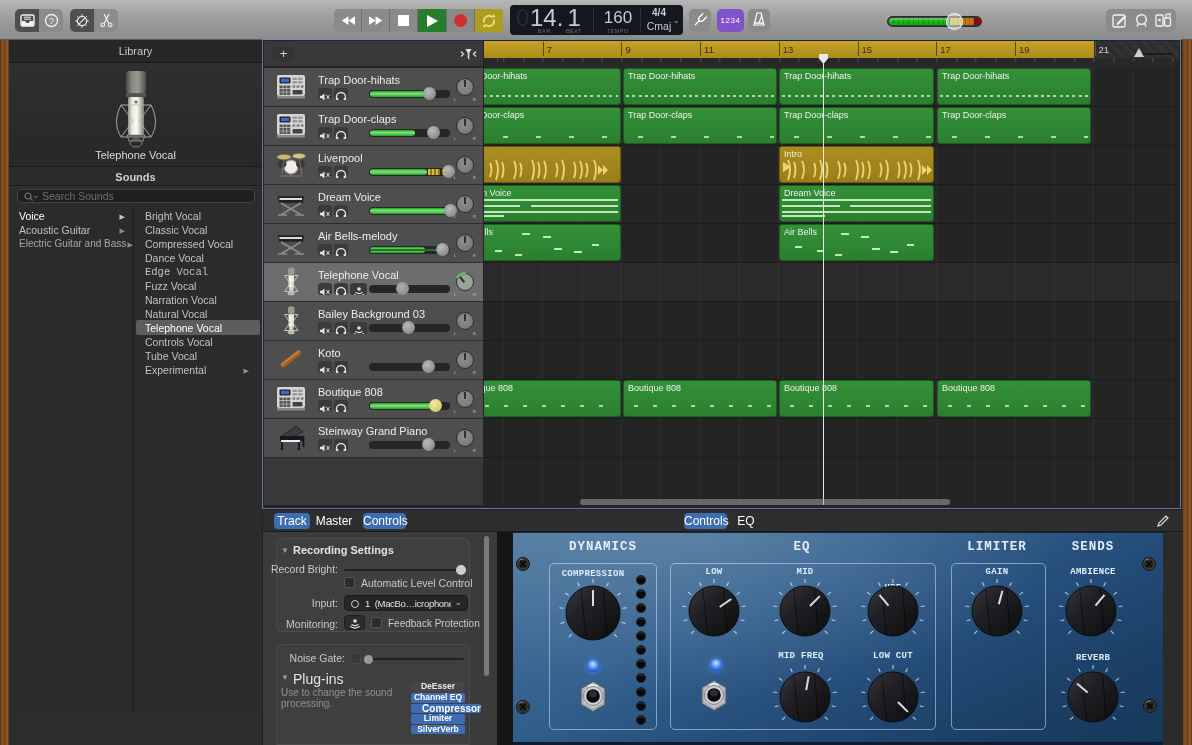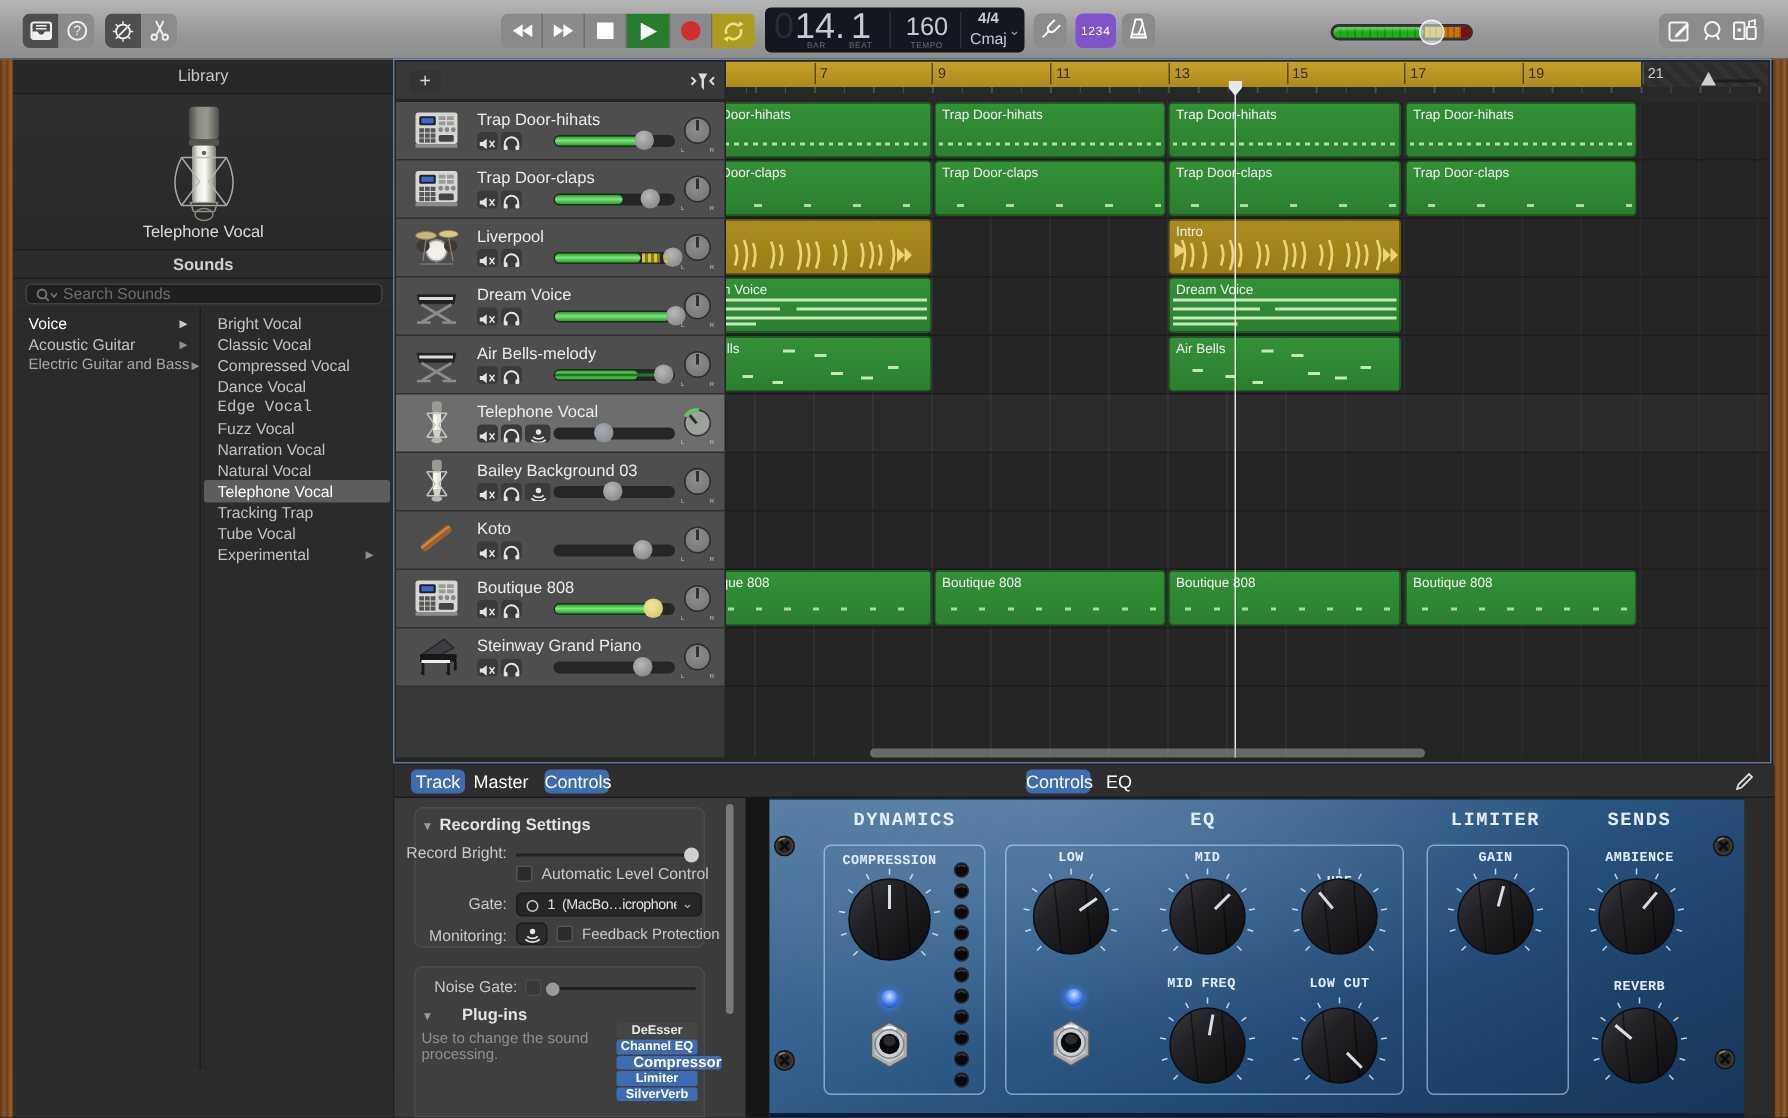--- a/index.html
+++ b/index.html
@@ -249,7 +249,7 @@
   <div class="li" style="left:136px;top:102px;">Natural Vocal</div>
   <div style="position:absolute;left:127px;top:115px;width:124px;height:15px;background:#5d5d5d;border-radius:2px;"></div>
   <div class="li" style="left:136px;top:116px;color:#fff;">Telephone Vocal</div>
-  <div class="li" style="left:136px;top:130px;">Tracking Trap</div>
+  <div class="li" style="left:136px;top:130px;">Controls Vocal</div>
   <div class="li" style="left:136px;top:144px;">Tube Vocal</div>
   <div class="li" style="left:136px;top:158px;width:112px;">Experimental<span class="arr">▶</span></div>
  </div>

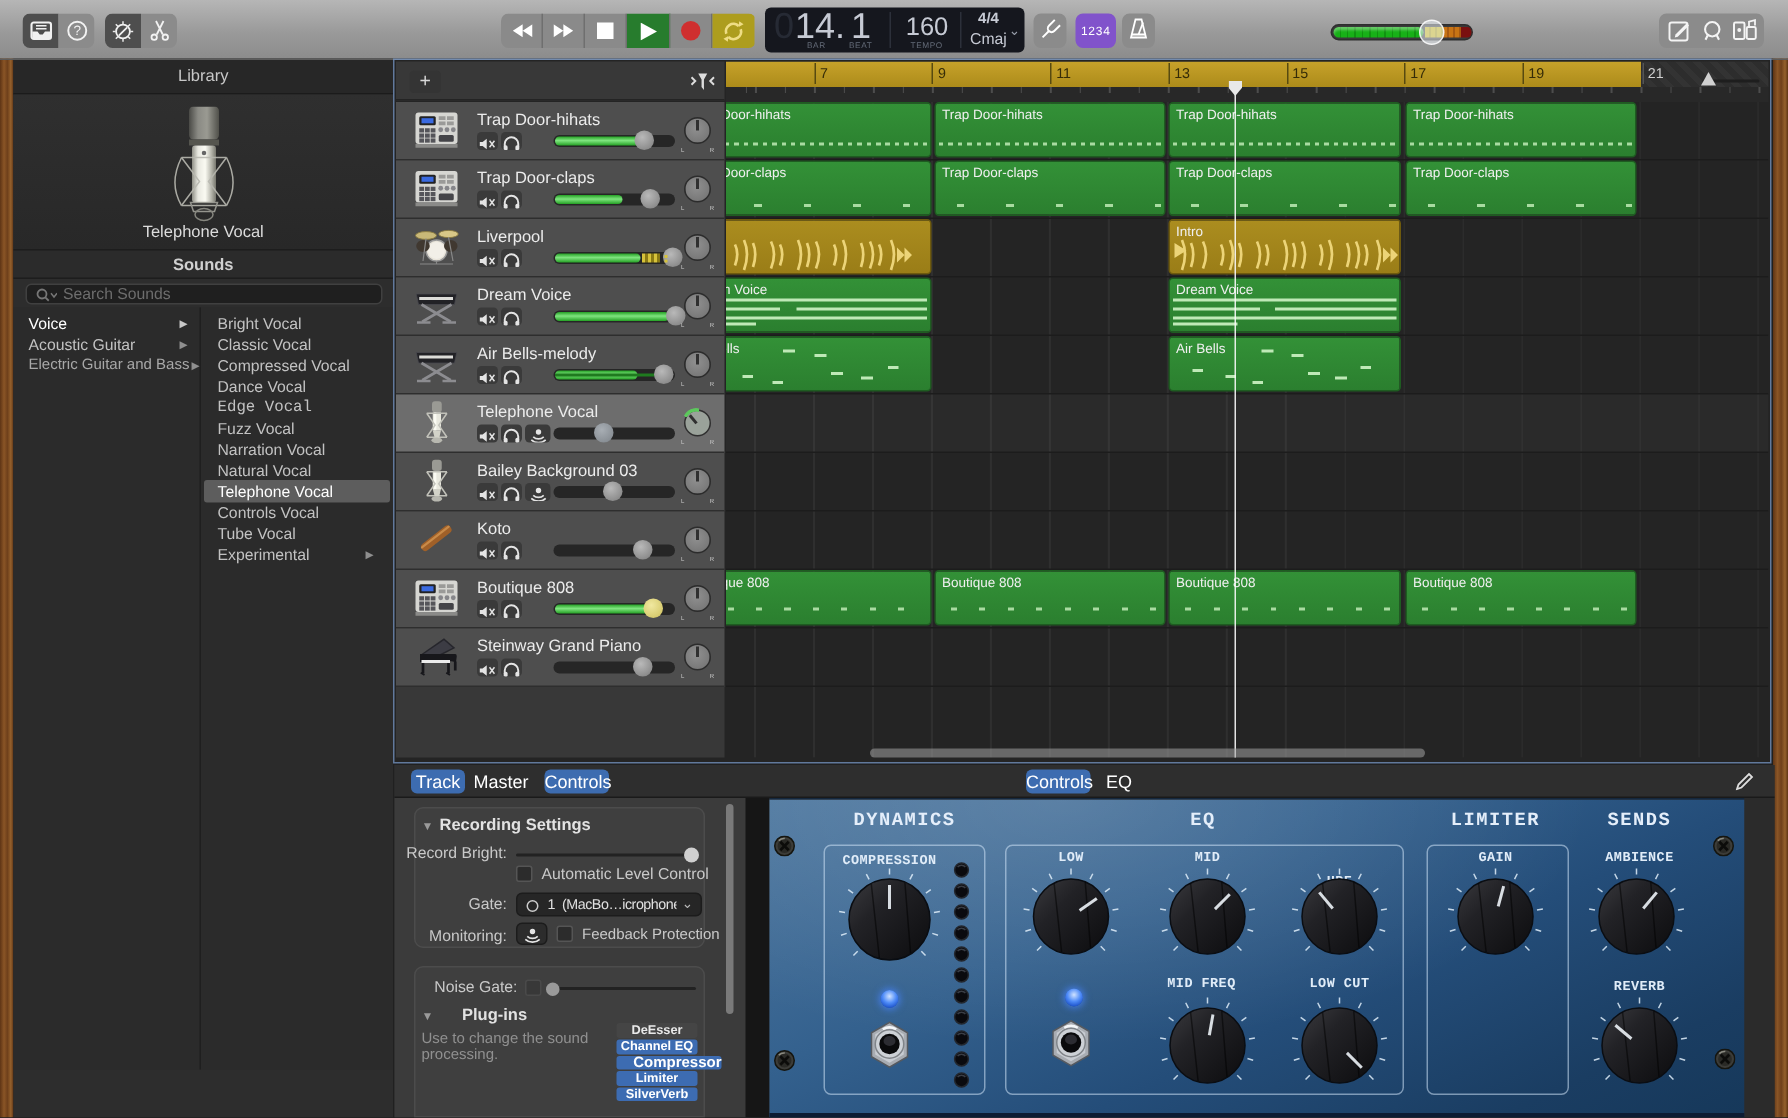--- a/index.html
+++ b/index.html
@@ -765,7 +765,7 @@
       <div style="position:absolute;left:193px;top:33px;width:10px;height:10px;border-radius:50%;background:#cfcfcf;"></div>
       <div style="position:absolute;left:81px;top:45px;width:11px;height:11px;background:#2c2c2c;border:1px solid #555;border-radius:2px;"></div>
       <div style="position:absolute;left:98px;top:45px;font-size:10.5px;white-space:nowrap;">Automatic Level Control</div>
-      <div style="position:absolute;left:0px;top:65px;width:75px;text-align:right;font-size:10.5px;">Gate:</div>
+      <div style="position:absolute;left:0px;top:65px;width:75px;text-align:right;font-size:10.5px;">Input:</div>
       <div style="position:absolute;left:81px;top:63px;width:124px;height:16px;background:#262626;border-radius:4px;border:1px solid #1c1c1c;white-space:nowrap;overflow:hidden;">
         <div style="position:absolute;left:6px;top:4px;width:8px;height:8px;border:1.3px solid #ccc;border-radius:50%;"></div>
         <div style="position:absolute;left:20px;top:2px;font-size:9.5px;color:#e0e0e0;white-space:nowrap;letter-spacing:-.3px;">1&nbsp; (MacBo…icrophone)</div>

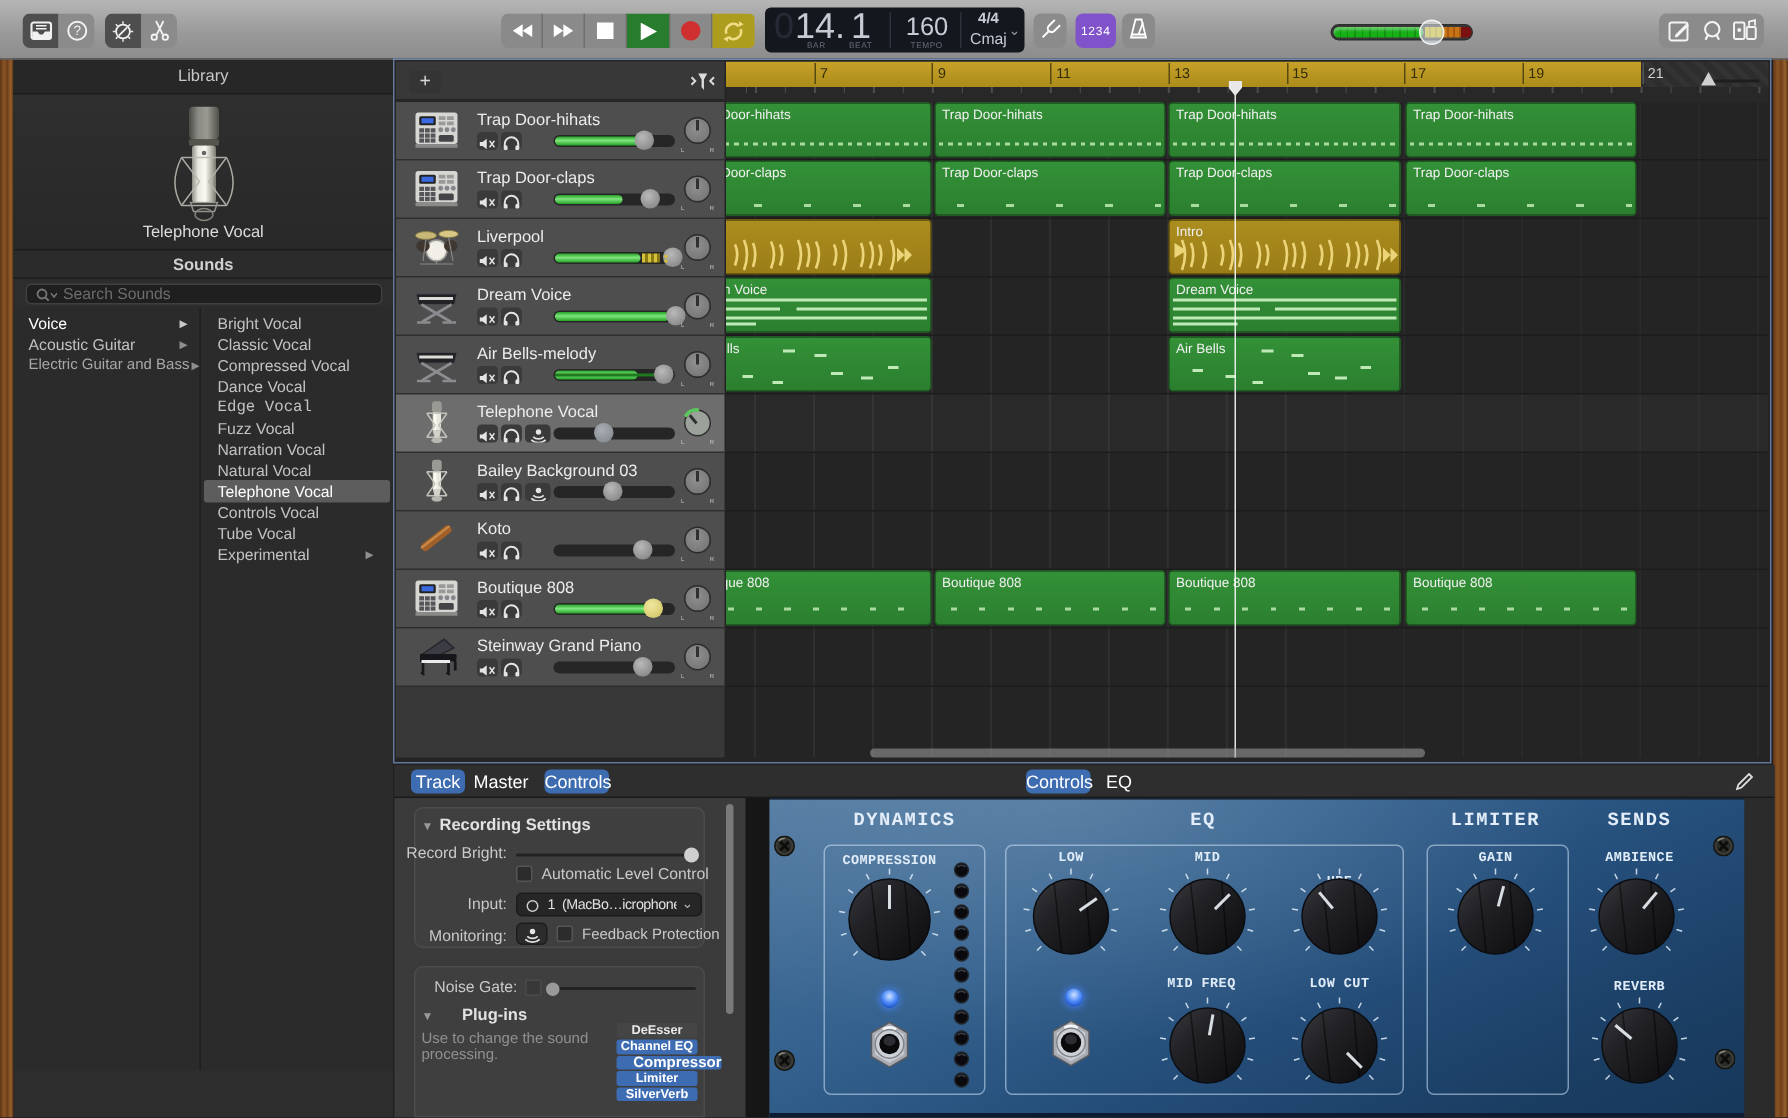--- a/index.html
+++ b/index.html
@@ -783,7 +783,7 @@
       <div style="position:absolute;left:104px;top:126px;width:97px;height:2px;background:#222;border-radius:1px;"></div>
       <div style="position:absolute;left:101px;top:122.5px;width:9px;height:9px;border-radius:50%;background:#9a9a9a;"></div>
       <div style="position:absolute;left:18px;top:141px;color:#9a9a9a;font-size:8px;">▼</div>
-      <div style="position:absolute;left:45px;top:139px;color:#e2e2e2;font-size:11px;font-weight:bold;">Plug-ins</div>
+      <div style="position:absolute;left:30px;top:139px;color:#e2e2e2;font-size:14px;font-weight:normal;">Plug-ins</div>
       <div style="position:absolute;left:18px;top:155px;font-size:10px;color:#909090;white-space:nowrap;">Use to change the sound</div>
       <div style="position:absolute;left:18px;top:166px;font-size:10px;color:#909090;">processing.</div>
       <div style="position:absolute;left:148px;top:150px;width:54px;height:9.5px;background:#454545;border-radius:2px;color:#e8e8e8;font-size:8.5px;font-weight:bold;text-align:center;line-height:9.5px;">DeEsser</div>

